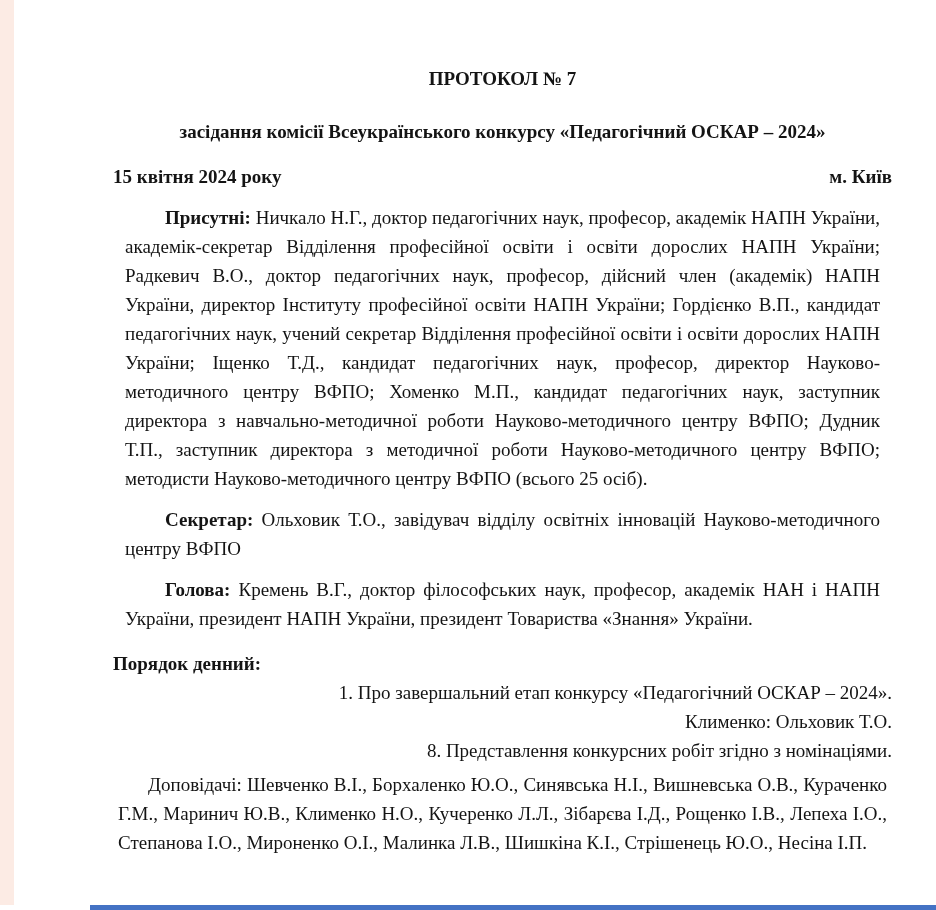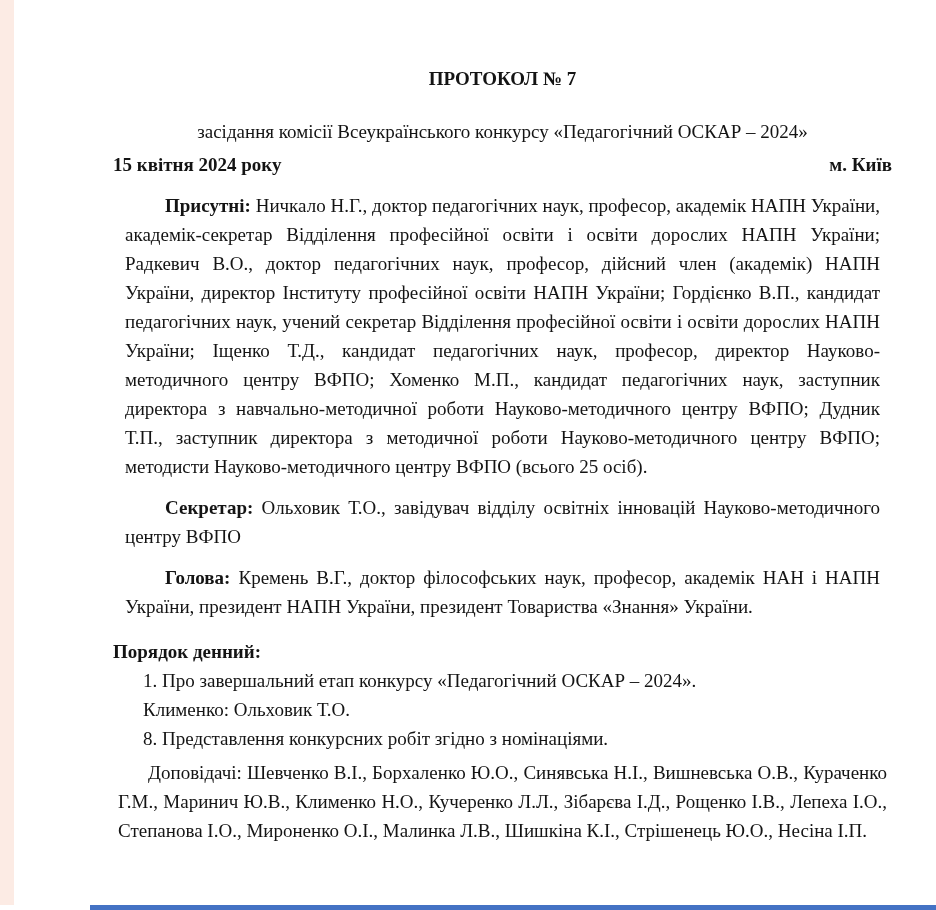--- a/index.html
+++ b/index.html
@@ -46,7 +46,7 @@
   .doc-subtitle {
     margin-top: 24px;
     text-align: center;
-    font-weight: normal;
+    font-weight: bold;
   }
   .date-row {
     margin-top: 4px;

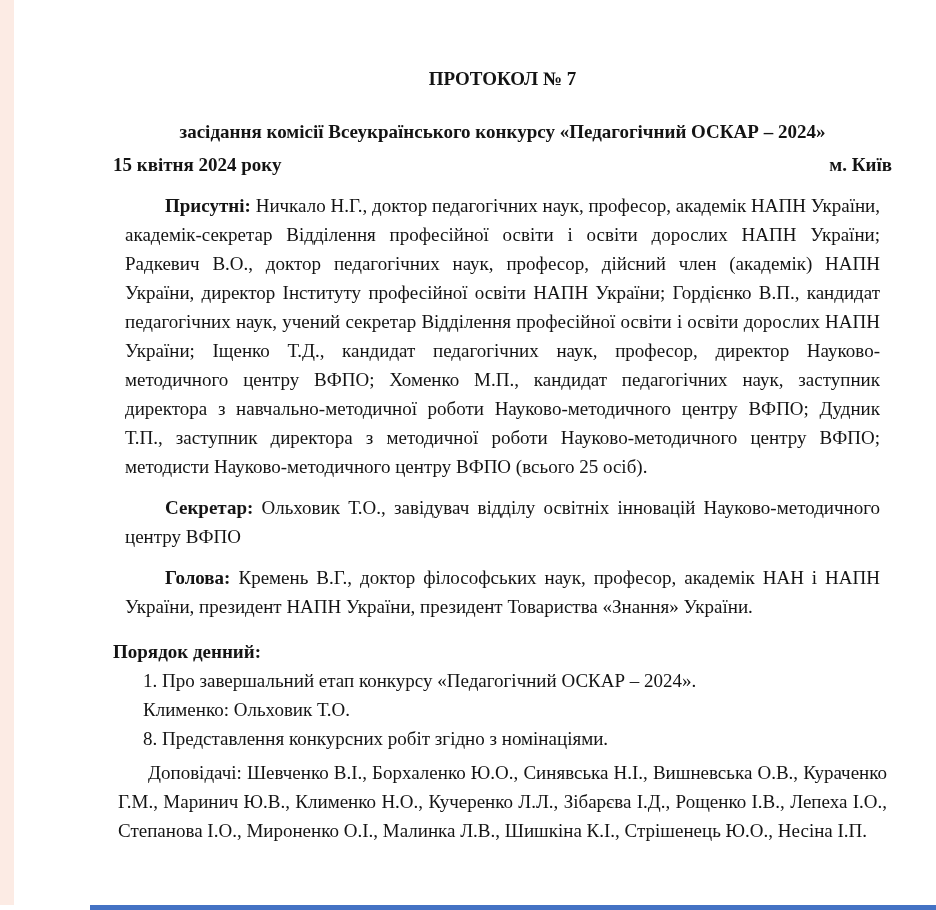--- a/index.html
+++ b/index.html
@@ -49,7 +49,7 @@
     font-weight: bold;
   }
   .date-row {
-    margin-top: 4px;
+    margin-top: 16px;
     display: flex;
     justify-content: space-between;
     font-weight: bold;

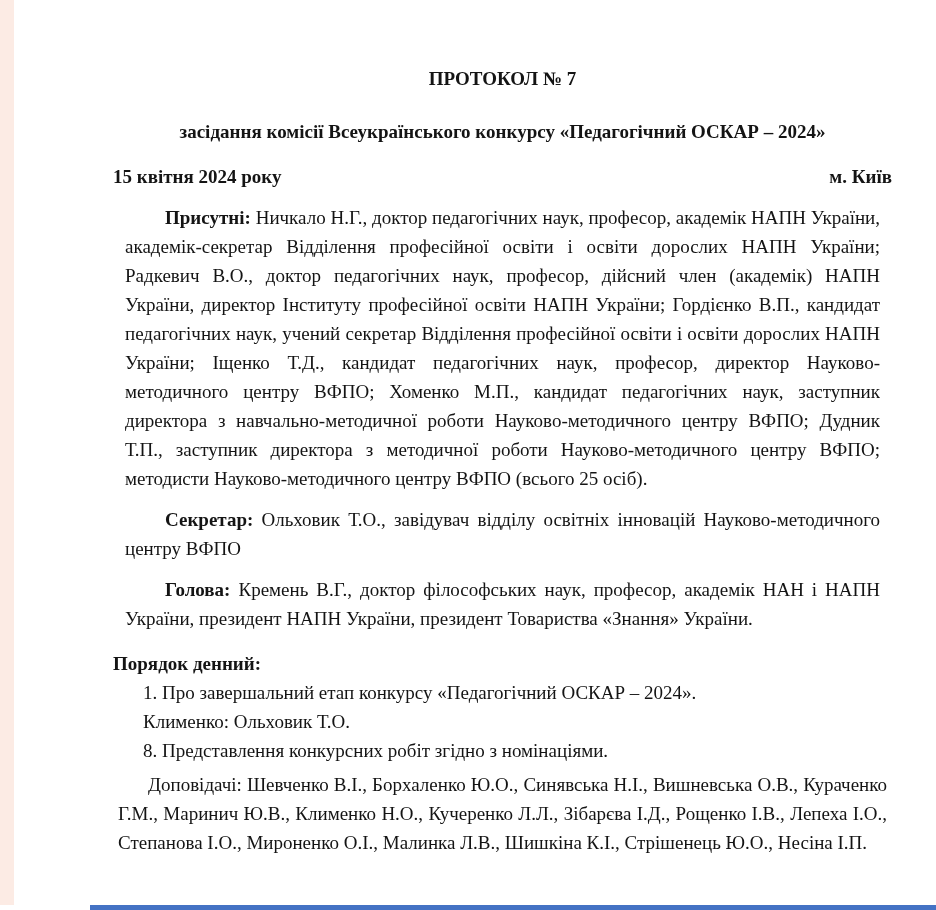--- a/index.html
+++ b/index.html
@@ -70,7 +70,7 @@
   .agenda-line {
     margin: 0;
     text-indent: 30px;
-    text-align: left;
+    text-align: right;
   }
   .agenda-speakers {
     margin: 5px;

